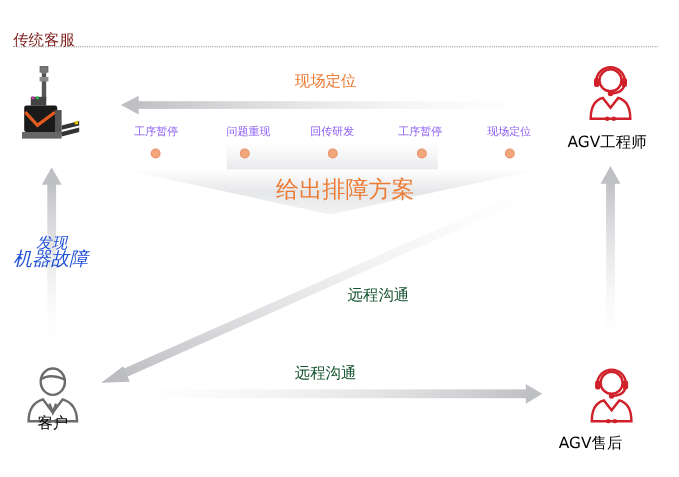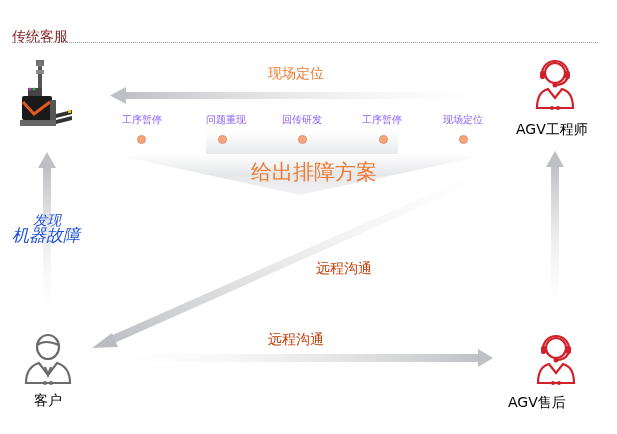--- a/index.html
+++ b/index.html
@@ -11,7 +11,7 @@
   .label { white-space:nowrap; font-size:14px; }
   .orange { color:#ec7a32; }
   .red { color:#1d4ed8;font-style:italic; }
-  .gray { color:#c2410c; }
+  .gray { color:#14532d; }
   .dark { color:#000000; }
   .step { font-size:10px; color:#8b5cf6; text-align:center; width:76px; }
   .dot { width:7px; height:7px; border-radius:50%; background:#f3a57c; border:1px solid #e8906a; }

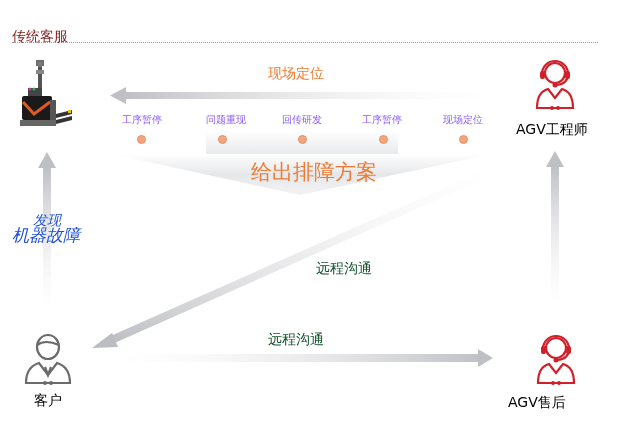--- a/index.html
+++ b/index.html
@@ -152,7 +152,7 @@
     <circle cx="28" cy="50" r="2" fill="#6b6b6b"></circle>
   </svg>
 </div>
-<div class="abs label dark" style="left:34px;top:392px;font-size:14px">客户</div>
+<div class="abs label dark" style="left:34px;top:376px;font-size:14px">客户</div>
 
 <div class="abs" style="left:535px;top:333px">
   <svg width="42" height="52" viewBox="0 0 42 52">

